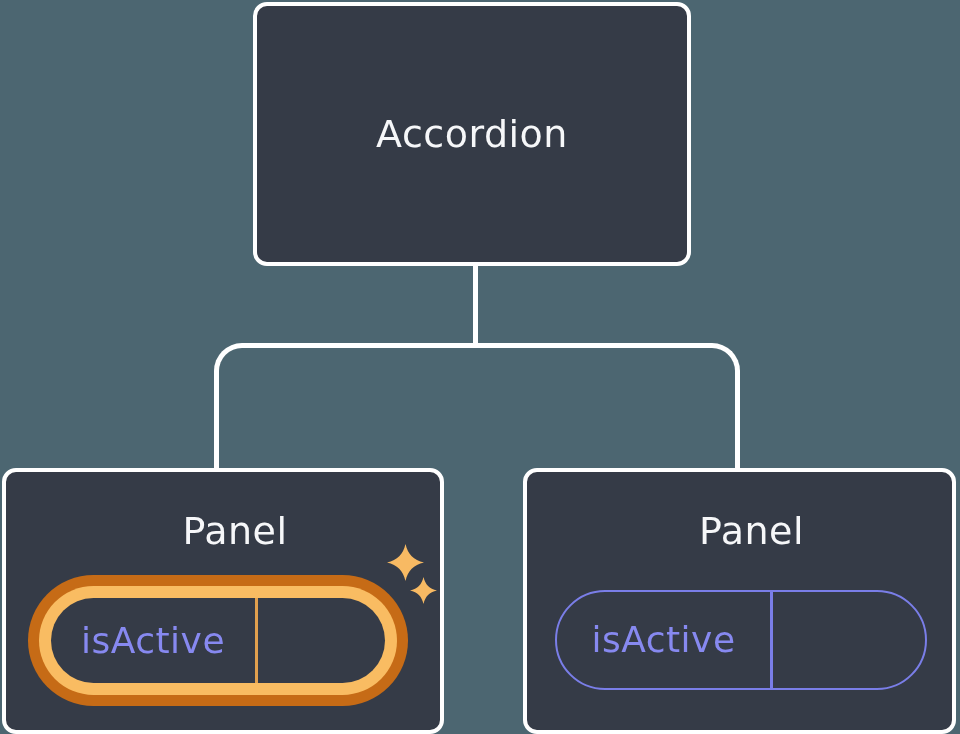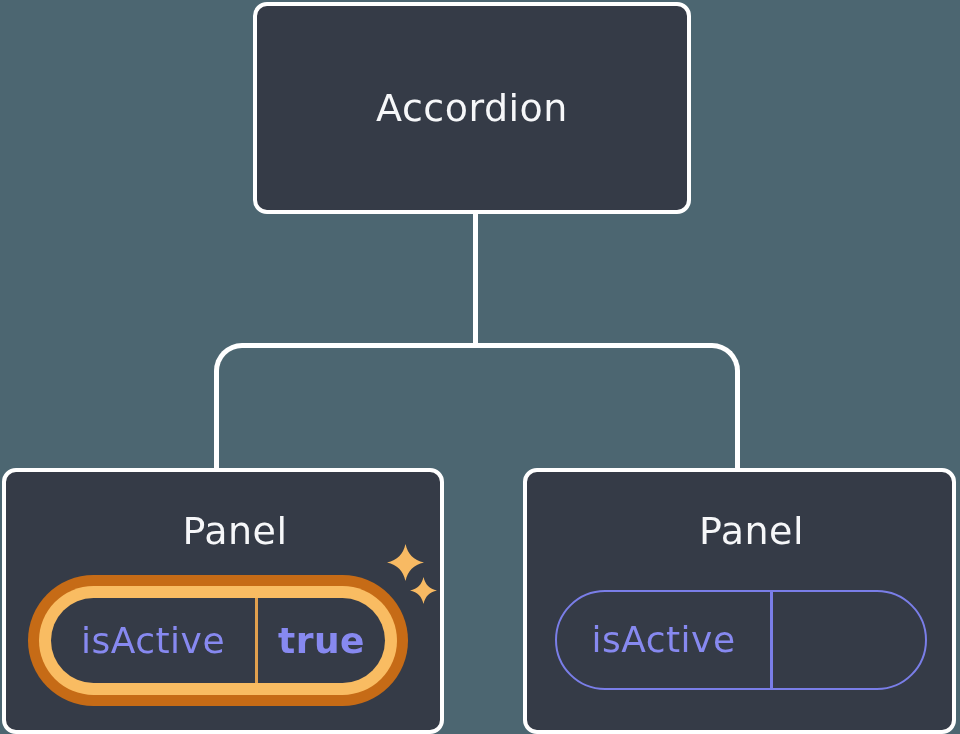--- a/index.html
+++ b/index.html
@@ -33,7 +33,7 @@
     border-radius:14px;
   }
   .node-root {
-    left:253px; top:2px; width:438px; height:212px;
+    left:253px; top:2px; width:438px; height:264px;
     display:flex; align-items:center; justify-content:center;
   }
   .node-label {

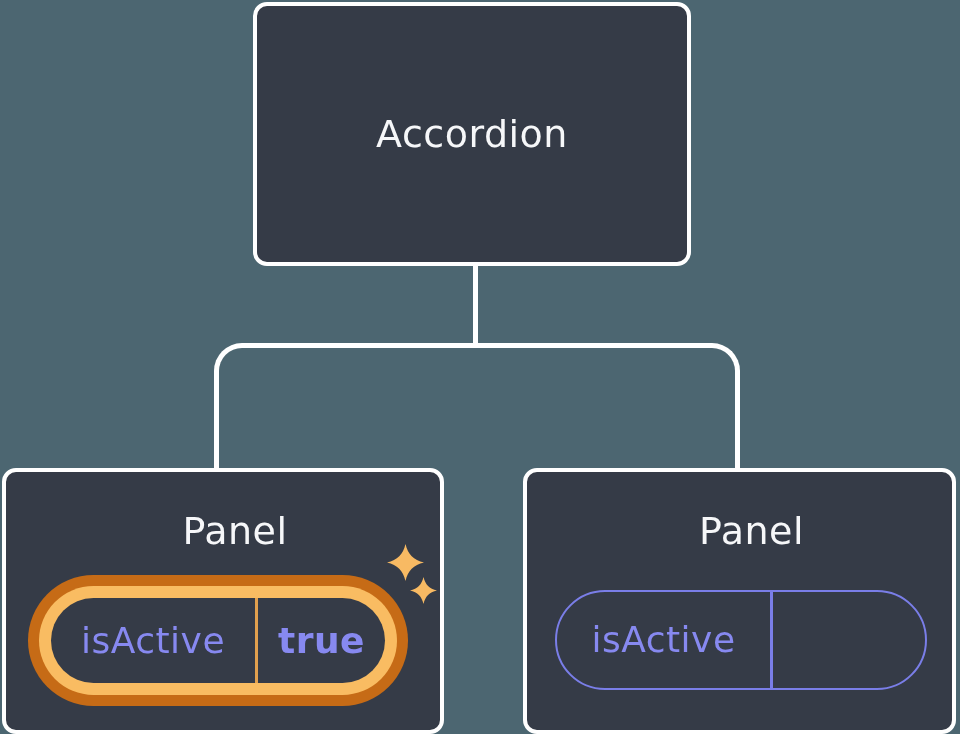--- a/index.html
+++ b/index.html
@@ -110,7 +110,6 @@
         <div class="pill-core">
           <div class="cell cell-name">isActive</div>
           <div class="divider-orange"></div>
-          <div class="cell cell-value">true</div>
         </div>
       </div>
     </div>

